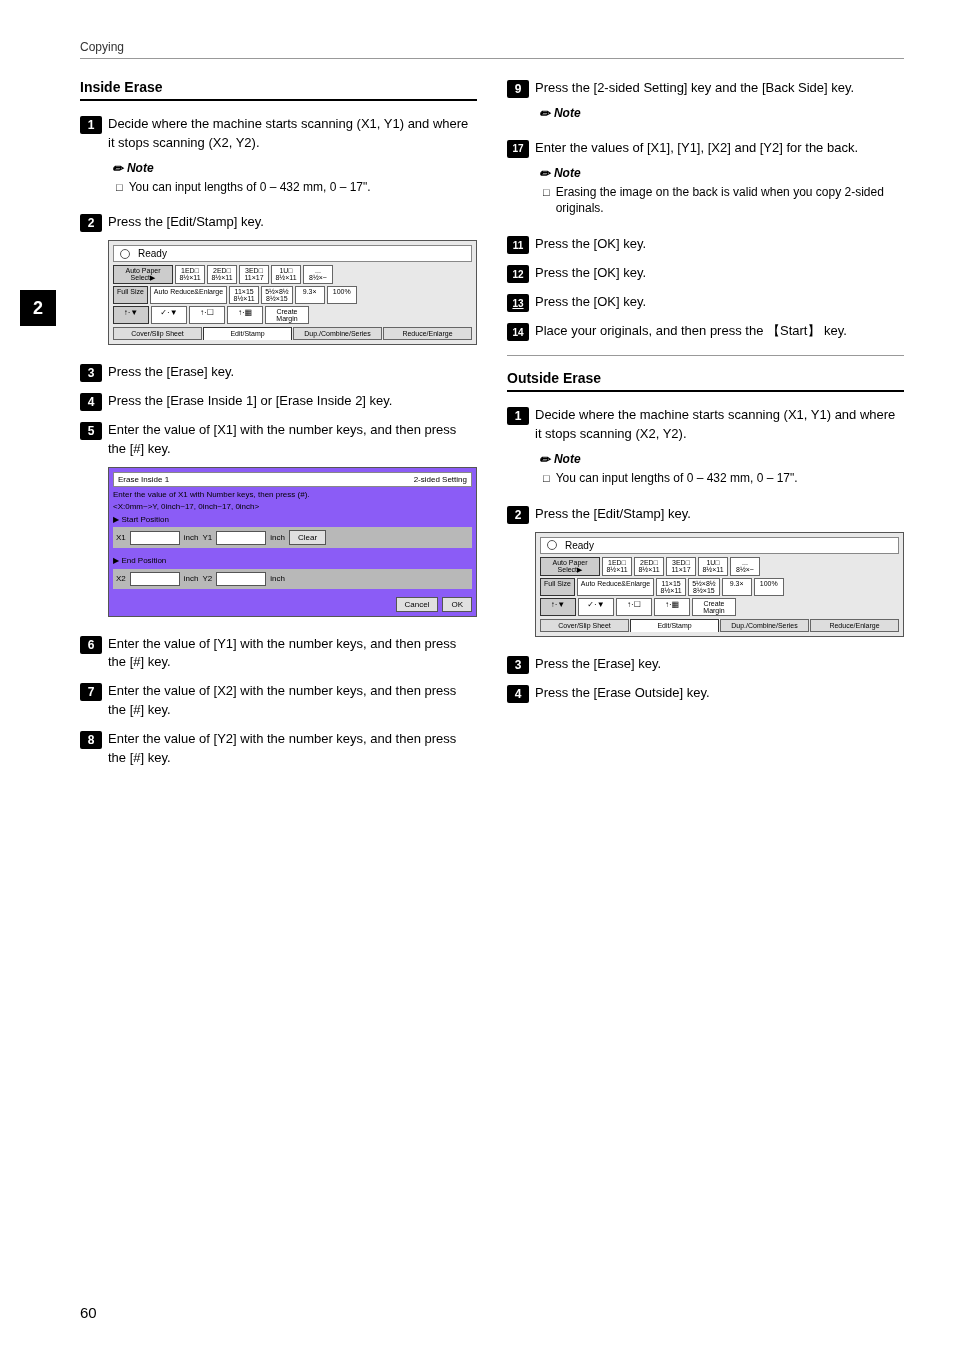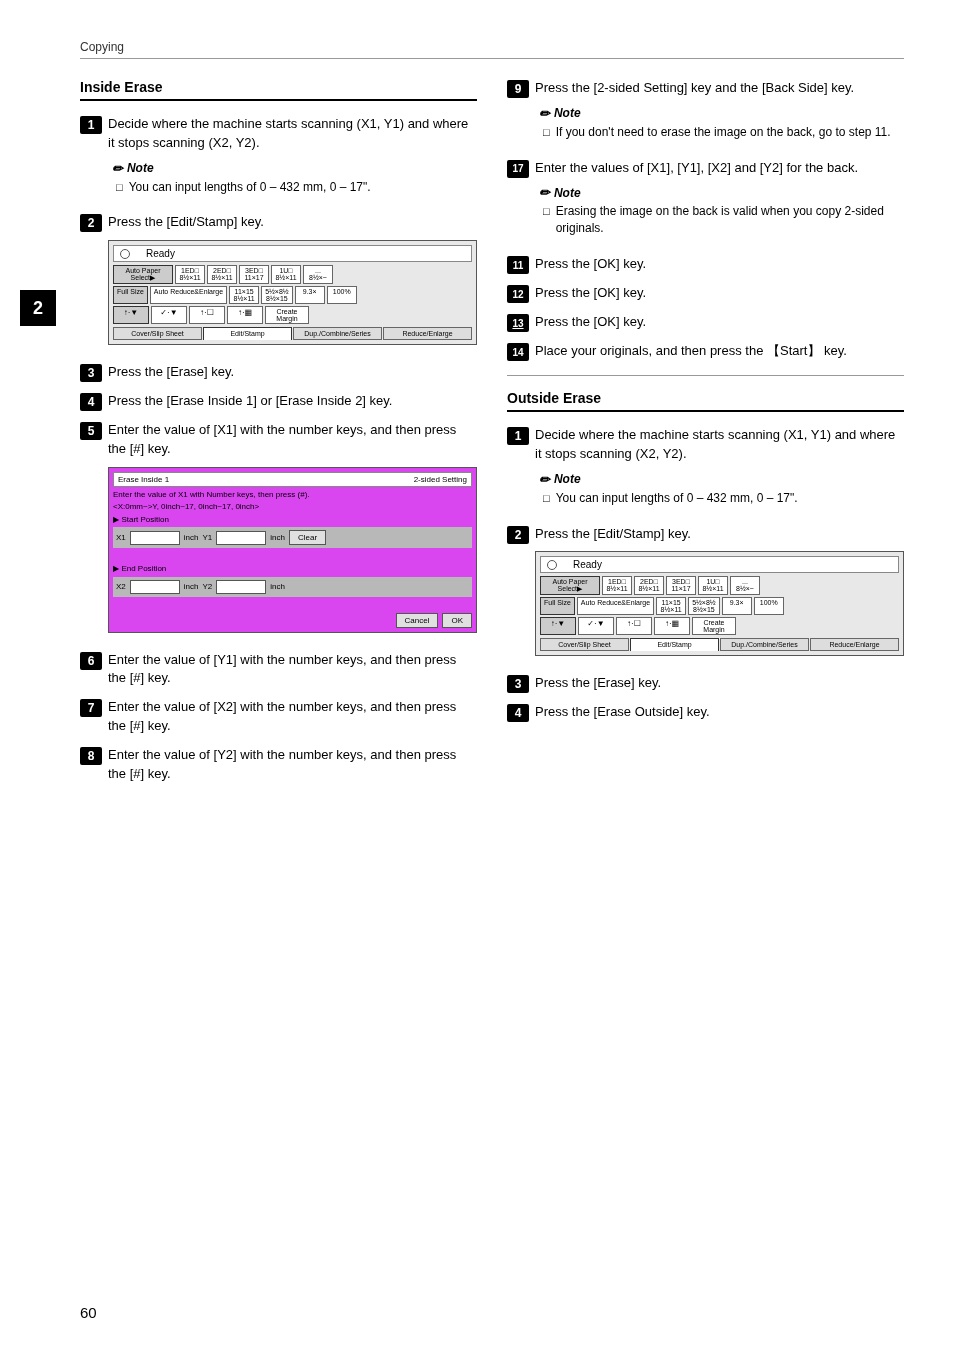--- a/index.html
+++ b/index.html
@@ -416,7 +416,6 @@
           <p><strong>Press the [2-sided Setting] key and the [Back Side] key.</strong></p>
           <div class="note-box">
             <div class="note-title"><span class="note-pencil">✏</span> Note</div>
-            <div class="note-item">If you don't need to erase the image on the back, go to step 11.</div>
           </div>
         </div>
       </div>

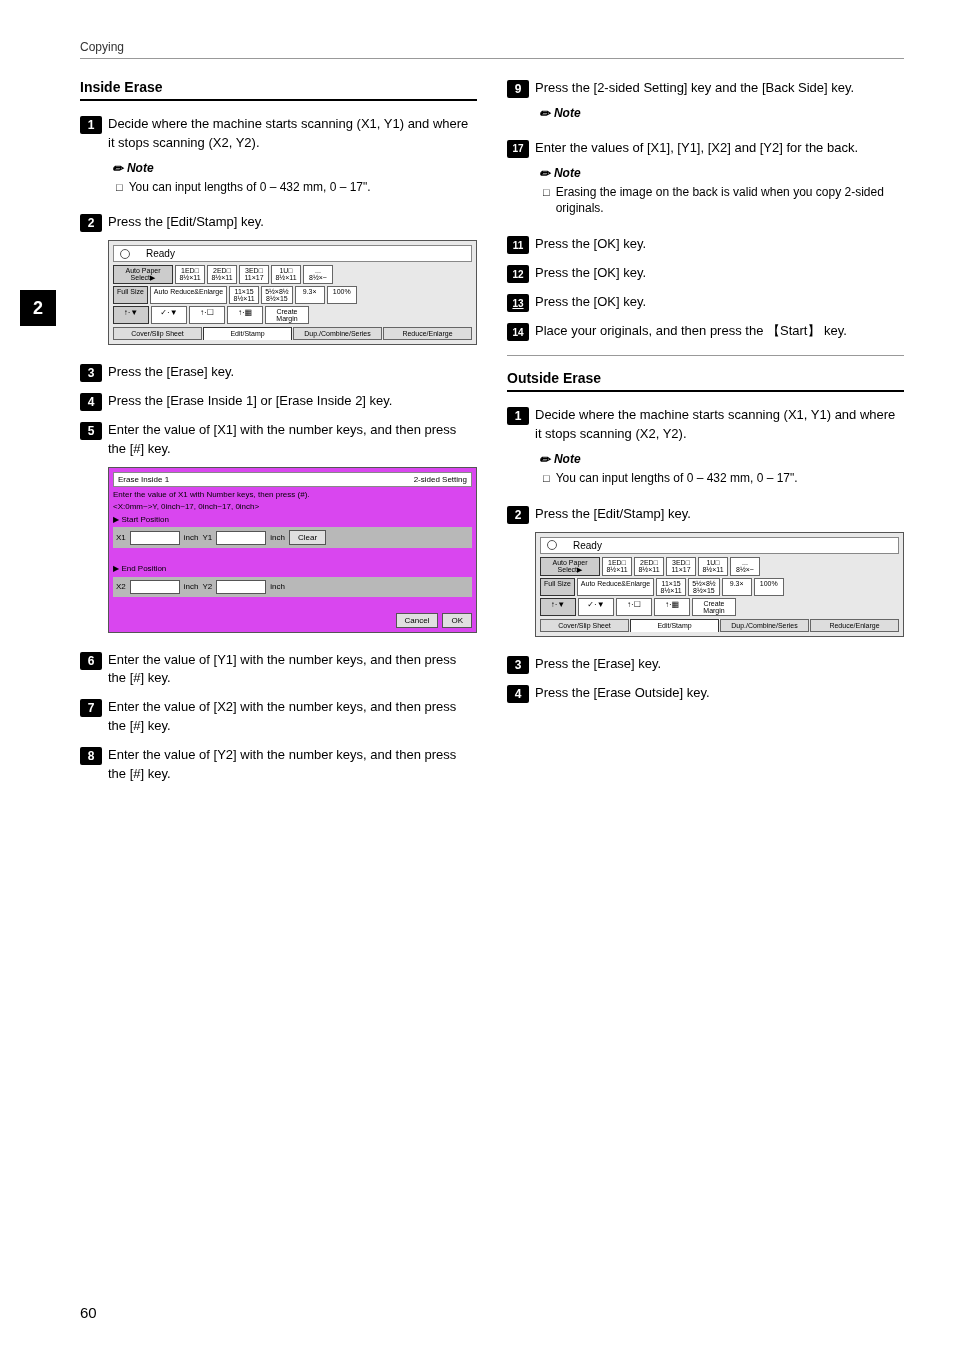--- a/index.html
+++ b/index.html
@@ -136,7 +136,7 @@
       margin-bottom: 3px;
       display: flex;
       align-items: center;
-      gap: 16px;
+      gap: 8px;
     }
     .ready-dot {
       width: 10px;

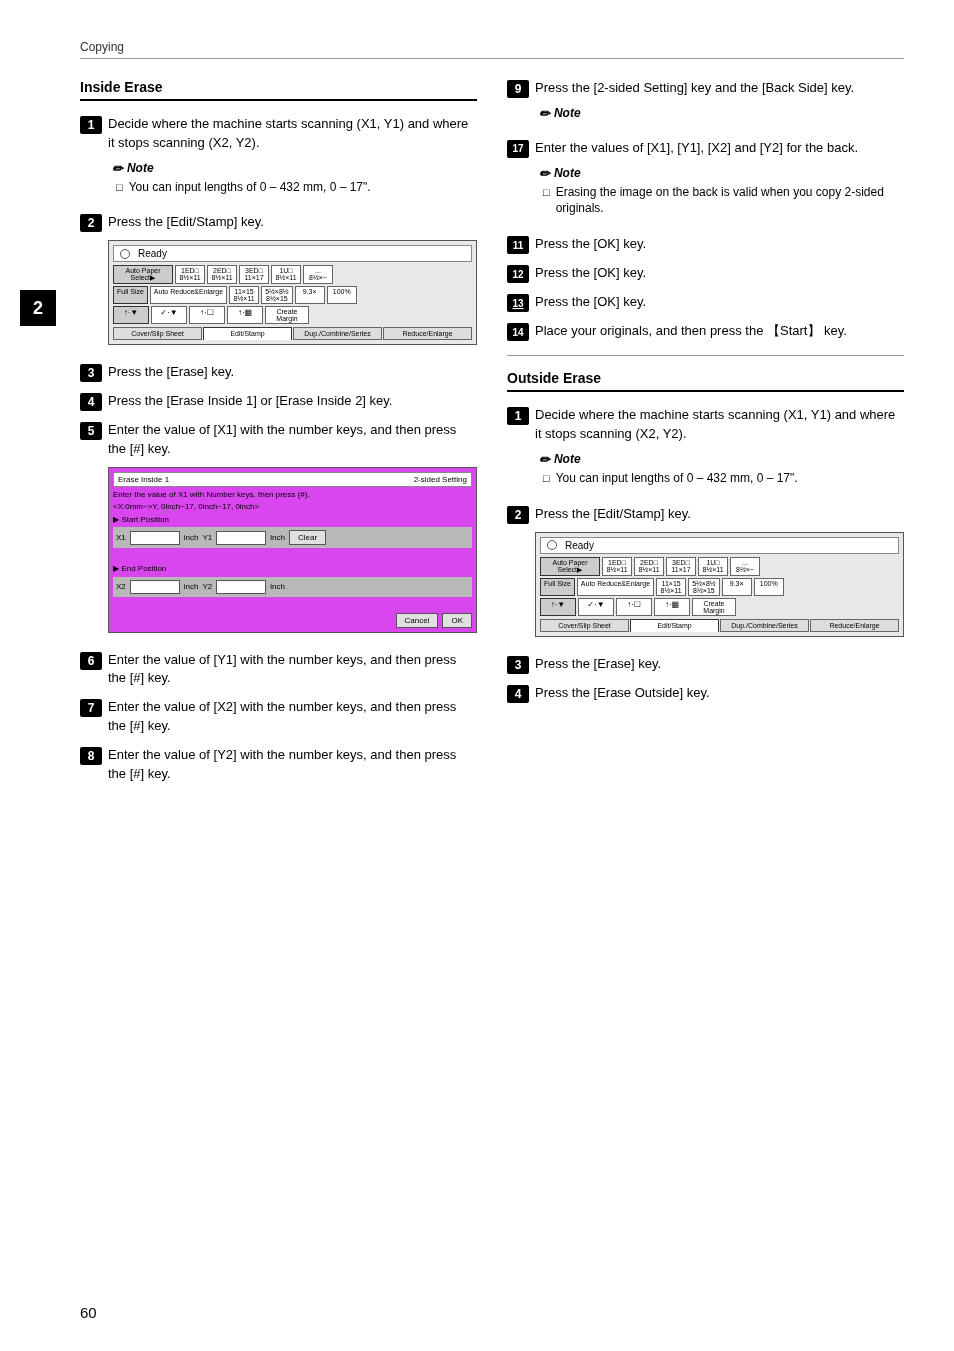--- a/index.html
+++ b/index.html
@@ -191,7 +191,7 @@
     .screen2-mockup {
       border: 1px solid #555;
       margin: 8px 0;
-      background: #d946ef;
+      background: #8b5cf6;
       font-size: 8px;
       padding: 4px;
     }

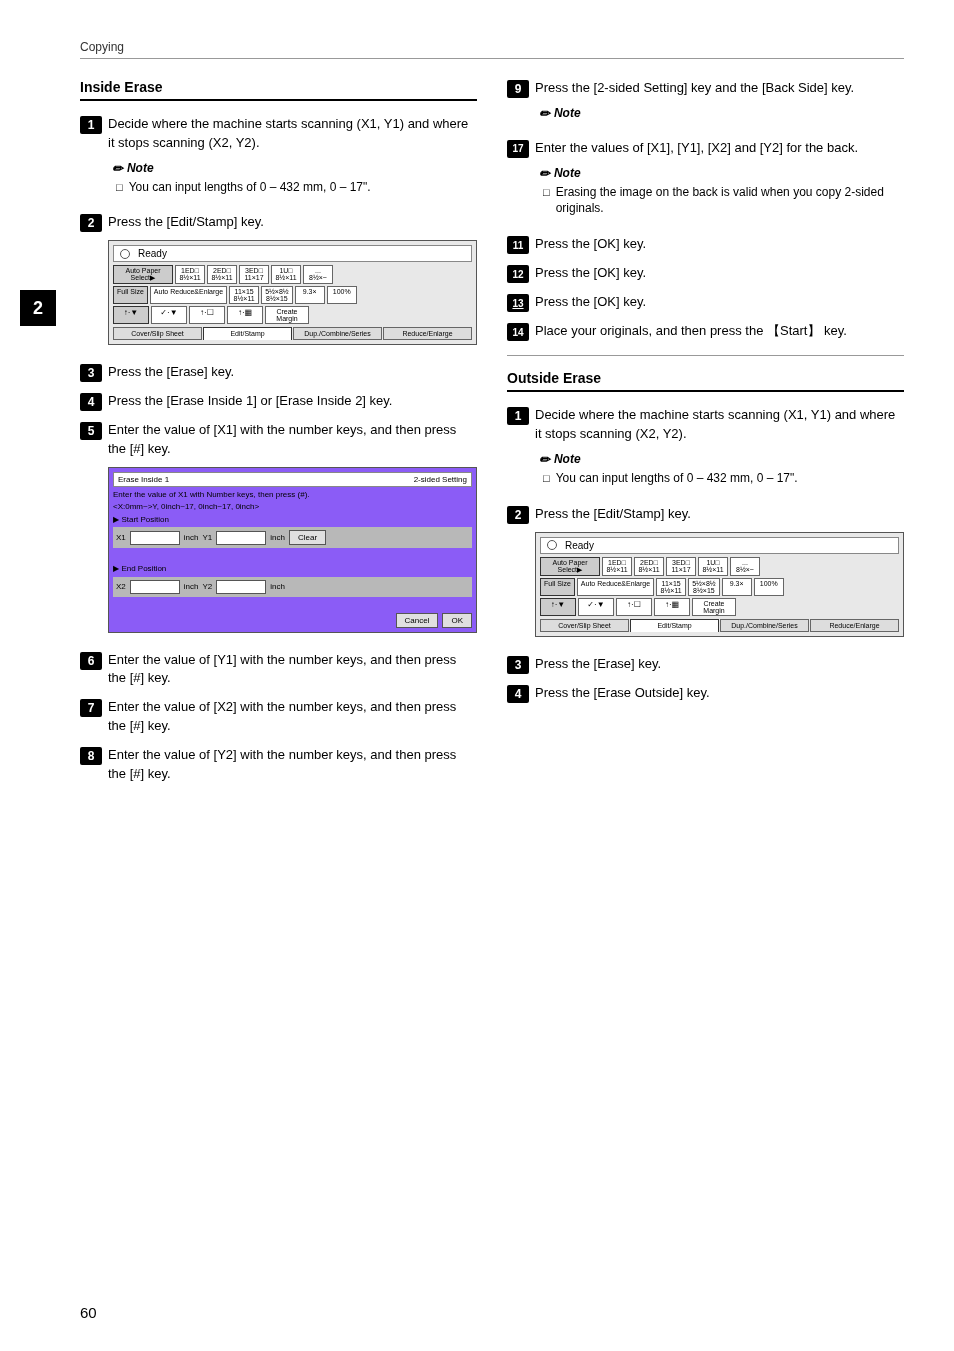--- a/index.html
+++ b/index.html
@@ -215,7 +215,7 @@
       align-items: center;
       background: #b8b8b8;
       padding: 3px;
-      margin-bottom: 16px;
+      margin-bottom: 8px;
     }
     .input-field {
       border: 1px solid #555;

